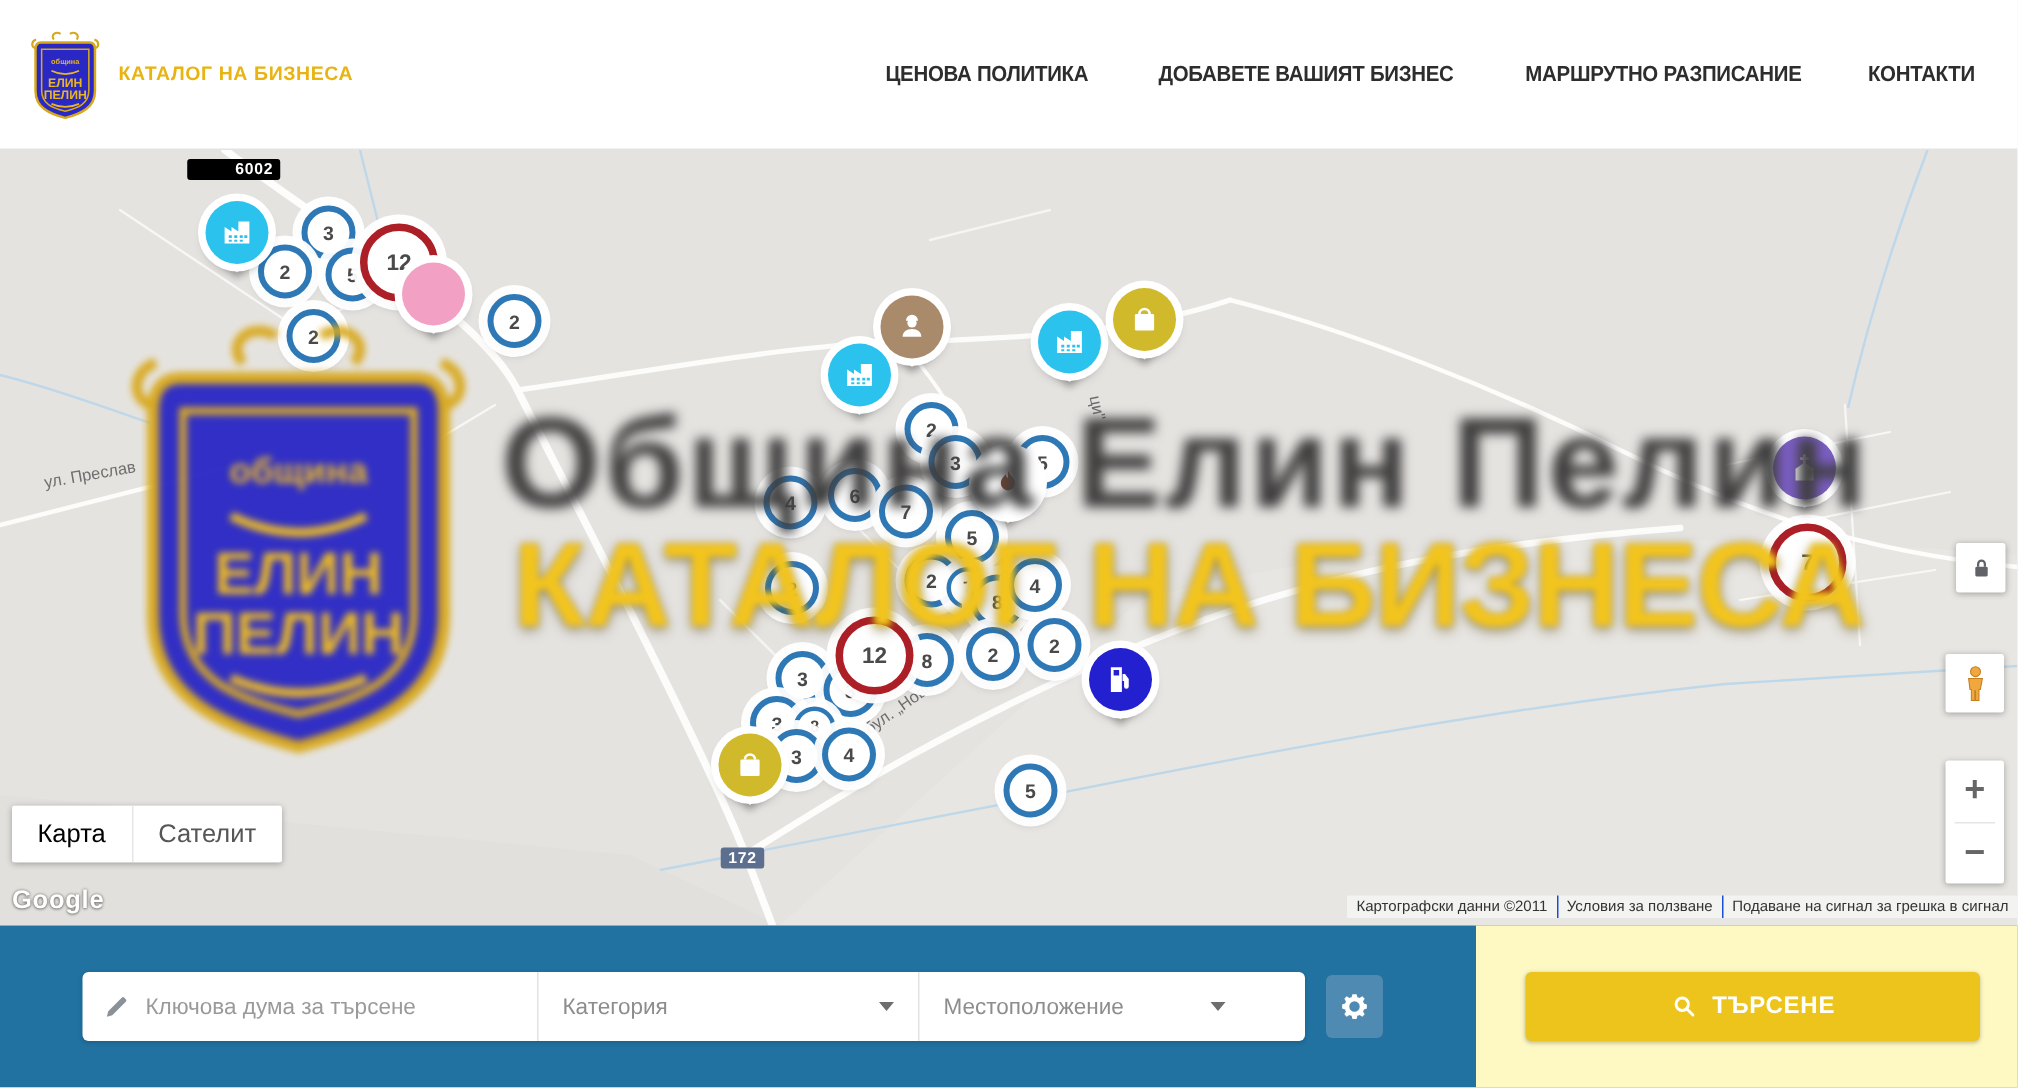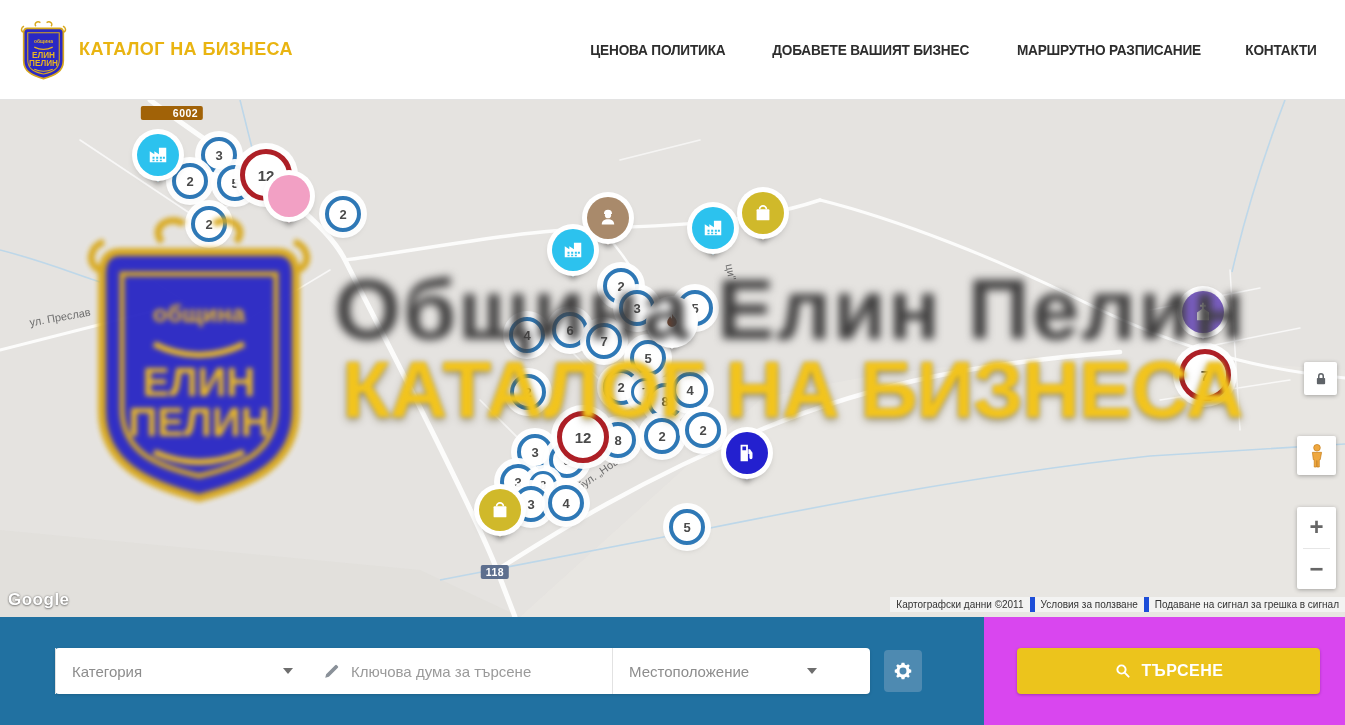--- a/index.html
+++ b/index.html
@@ -11,7 +11,7 @@
   .brand-crest { width:47px; height:60px; margin-right:12px; }
   .brand-text { display:flex; flex-direction:column; line-height:1.15; }
   .brand-title { font-size:21px; font-weight:bold; color:#4b4b4d; letter-spacing:.2px; }
-  .brand-subtitle { font-size:18px; font-weight:bold; color:#e9b411; letter-spacing:.4px; }
+  .brand-subtitle { font-size:13px; font-weight:bold; color:#e9b411; letter-spacing:.4px; }
   .nav { margin-left:auto; display:flex; gap:36px; padding-right:26px; }
   .nav-item { font-size:14.5px; font-weight:bold; color:#2d2d2d; letter-spacing:-.2px; cursor:pointer; white-space:nowrap; transform:scaleX(.94); transform-origin:center; }
 

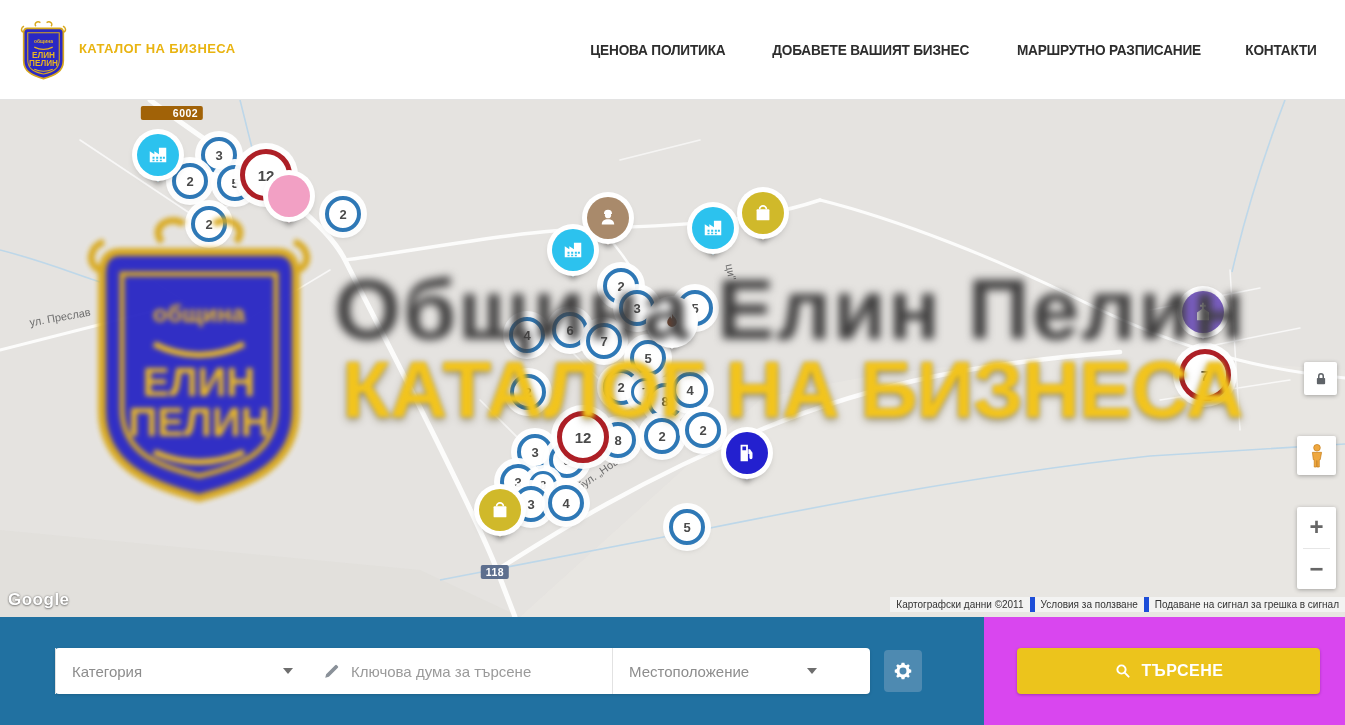--- a/index.html
+++ b/index.html
@@ -253,7 +253,7 @@
       </div>
     </div>
   <div id="labels-layer">
-      <div class="road-label" style="background: #a16207; left: 172px; top: 13px; transform: translate(-50%, -50%); padding-left: 32px;">6002</div>
+      <div class="road-label" style="background: #000000; left: 156px; top: 13px; transform: translate(-50%, -50%); padding-left: 32px;">6002</div>
       <div class="road-label" style="background: rgb(93, 111, 142); left: 495px; top: 472px; transform: translate(-50%, -50%);">118</div>
       <div class="street-label" style="left: 60px; top: 217px; transform: translate(-50%, -50%) rotate(-10deg);">ул. Преслав</div>
       <div class="street-label" style="left: 607px; top: 367px; transform: translate(-50%, -50%) rotate(-35deg);">бул. „Новосел</div>

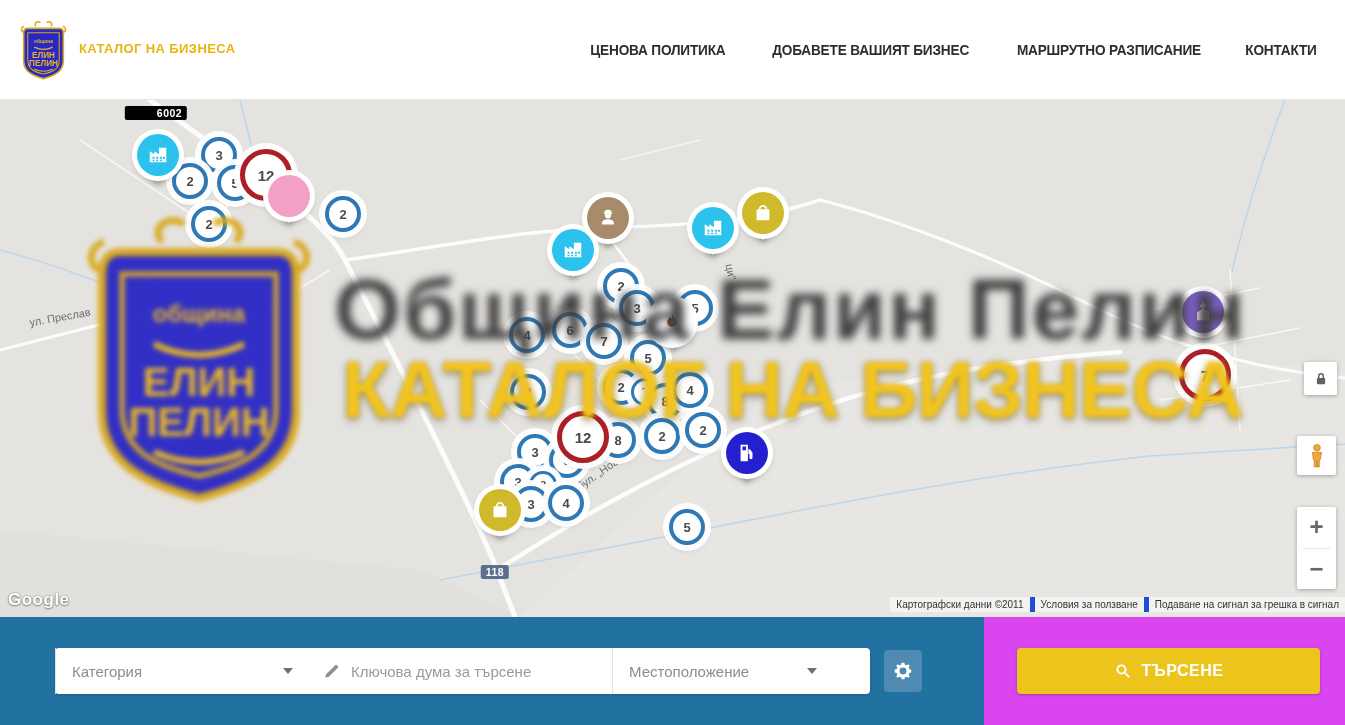--- a/index.html
+++ b/index.html
@@ -277,6 +277,10 @@
     <div class="wm-line2">КАТАЛОГ НА БИЗНЕСА</div>
   </div>
 
+  <div class="maptype">
+    <div class="mt-btn active">Карта</div>
+    <div class="mt-btn inactive">Сателит</div>
+  </div>
 
   <div class="ctl ctl-lock">
     <svg width="18" height="18" viewBox="0 0 24 24">

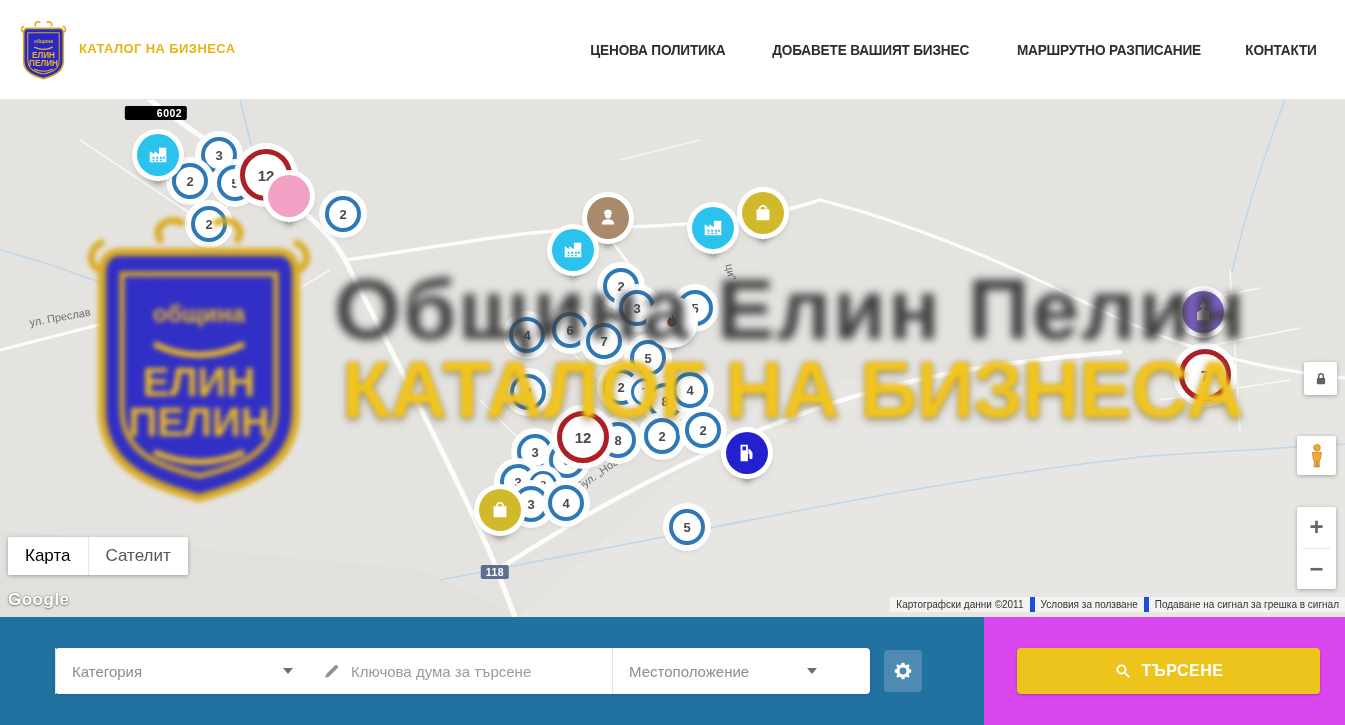--- a/index.html
+++ b/index.html
@@ -254,7 +254,7 @@
     </div>
   <div id="labels-layer">
       <div class="road-label" style="background: #000000; left: 156px; top: 13px; transform: translate(-50%, -50%); padding-left: 32px;">6002</div>
-      <div class="road-label" style="background: rgb(93, 111, 142); left: 495px; top: 472px; transform: translate(-50%, -50%);">118</div>
+      <div class="road-label" style="background: rgb(93, 111, 142); left: 495px; top: 472px; transform: translate(-50%, -50%);">172</div>
       <div class="street-label" style="left: 60px; top: 217px; transform: translate(-50%, -50%) rotate(-10deg);">ул. Преслав</div>
       <div class="street-label" style="left: 607px; top: 367px; transform: translate(-50%, -50%) rotate(-35deg);">бул. „Новосел</div>
       <div class="street-label" style="left: 731px; top: 172px; transform: translate(-50%, -50%) rotate(78deg);">ци"</div>

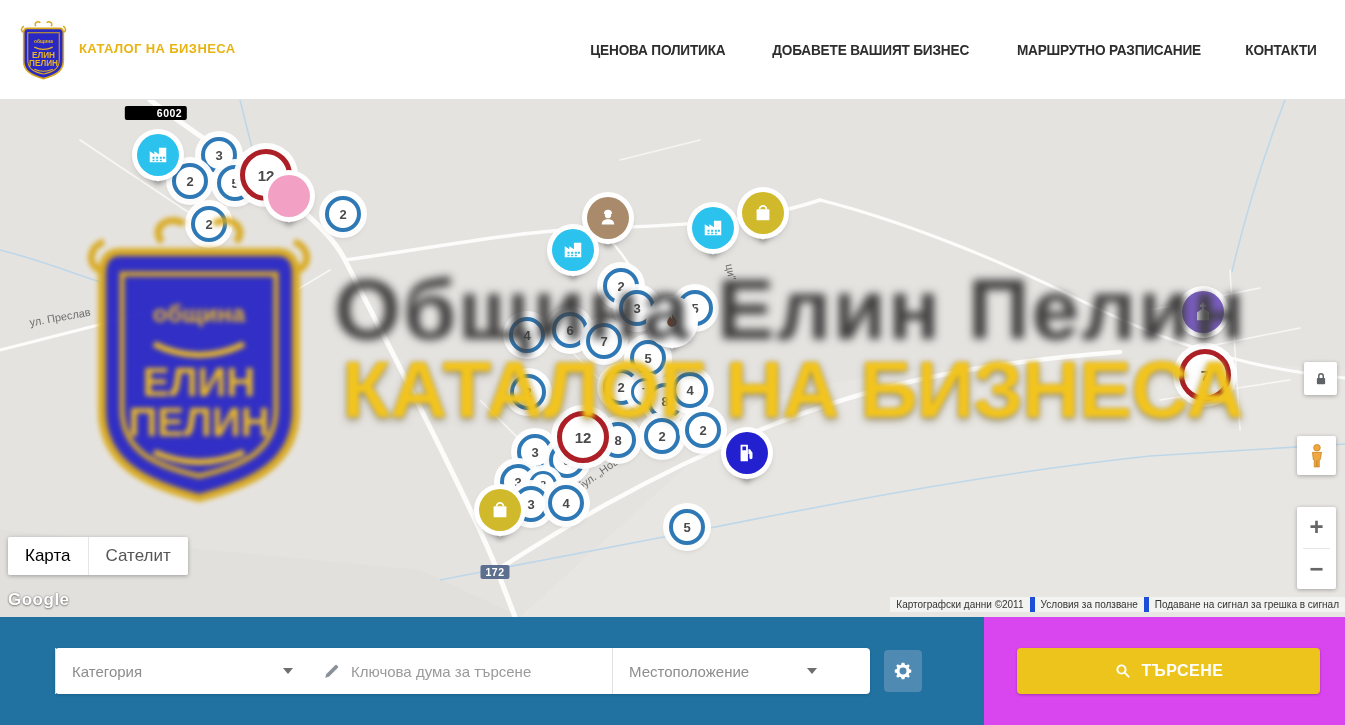--- a/index.html
+++ b/index.html
@@ -66,7 +66,7 @@
     text-shadow:0 0 2px rgba(0,0,0,.45), 0 1px 2px rgba(0,0,0,.35); cursor:pointer; }
   .attribution { position:absolute; right:0; bottom:5px; z-index:55; display:flex; font-size:10px; color:#333; }
   .attribution span { background:rgba(245,245,245,.85); padding:2px 6px; white-space:nowrap; }
-  .attribution span + span { border-left:5px solid #1d4ed8; cursor:pointer;text-align:center; }
+  .attribution span + span { border-left:1px solid #1d4ed8; cursor:pointer;text-align:center; }
 
   
   .searchbar { position:relative; width:1345px; height:108px; background:#2171a1; z-index:210; }

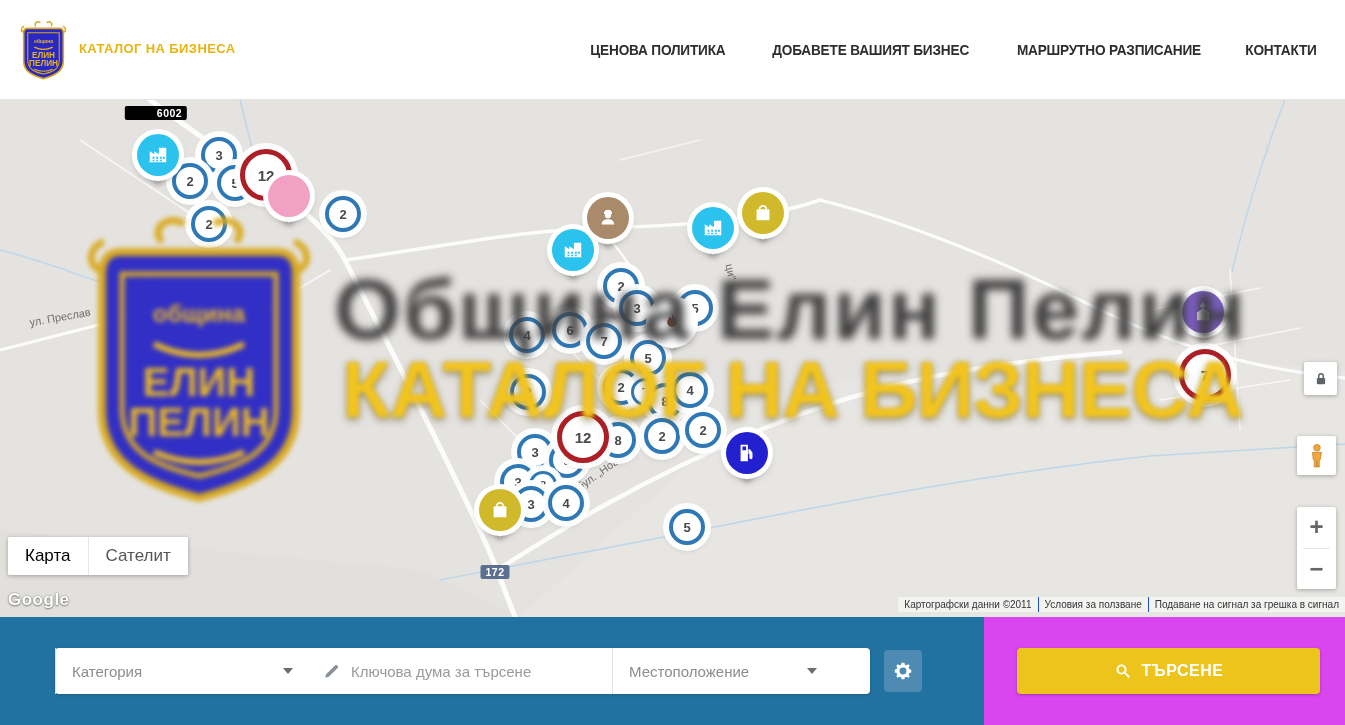--- a/index.html
+++ b/index.html
@@ -310,15 +310,15 @@
 
 <div class="searchbar">
   <div class="search-group">
-    <div class="sg-section sg-select sg-cat">
-      <span class="sel-text">Категория</span>
-      <span class="caret"></span>
-    </div>
     <div class="sg-section sg-keyword">
       <svg width="18" height="18" viewBox="0 0 24 24">
         <path d="M3 21l1.2-4.8 12-12a1.6 1.6 0 012.3 0l1.3 1.3a1.6 1.6 0 010 2.3l-12 12z" fill="#8a9199"></path>
       </svg>
       <input type="text" placeholder="Ключова дума за търсене" style="">
+    </div>
+    <div class="sg-section sg-select sg-cat">
+      <span class="sel-text">Категория</span>
+      <span class="caret"></span>
     </div>
     <div class="sg-section sg-select sg-loc">
       <span class="sel-text">Местоположение</span>

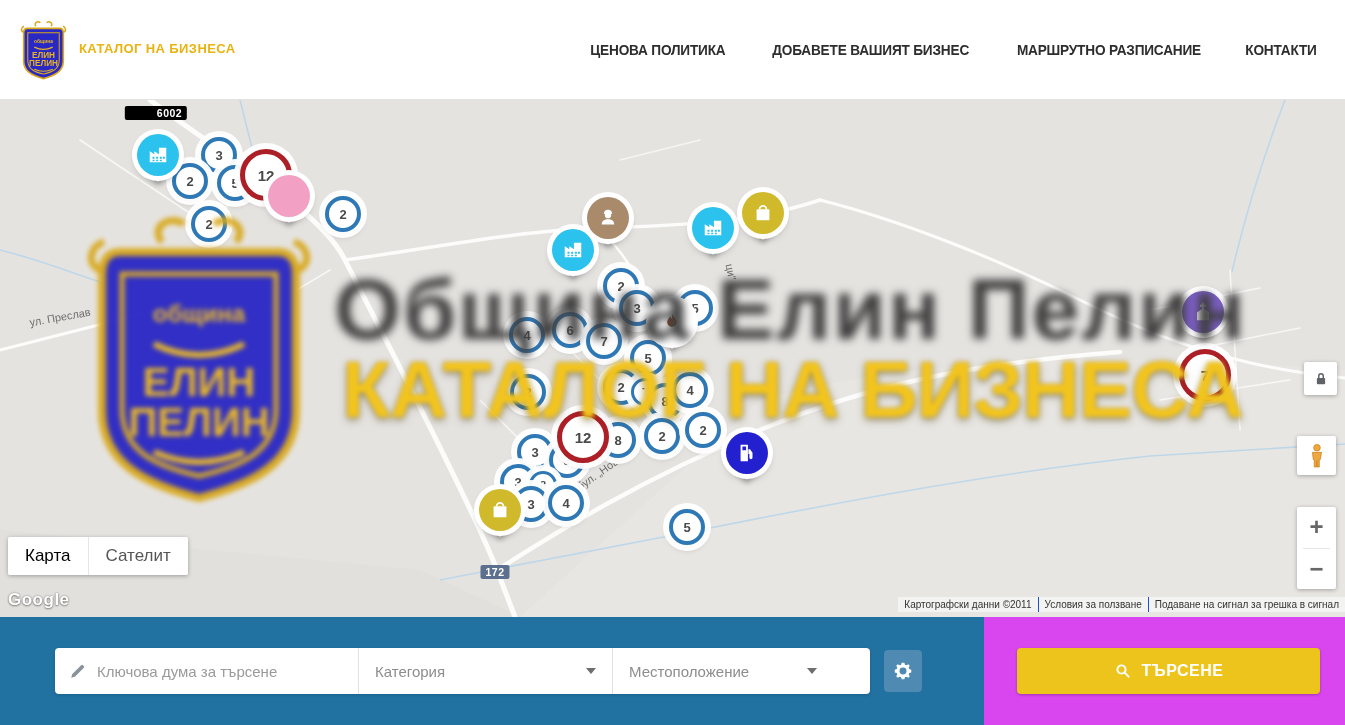--- a/index.html
+++ b/index.html
@@ -80,7 +80,7 @@
   .sg-select .sel-text { font-size:15px; color:#8d8d8d; flex:1; }
   .caret { width:0; height:0; border-left:5px solid transparent; border-right:5px solid transparent; border-top:6px solid #6e6e6e; margin-left:8px; }
   .gear-btn { position:absolute; left:884px; top:33px; width:38px; height:42px; background:#4e8ab1; border-radius:4px; display:flex; align-items:center; justify-content:center; cursor:pointer; }
-  .search-panel { position:absolute; left:984px; top:0; width:361px; height:108px; background:#d946ef; }
+  .search-panel { position:absolute; left:984px; top:0; width:361px; height:108px; background:#fef9c3; }
   .search-btn { position:absolute; left:33px; top:31px; width:303px; height:46px; background:#ecc41c; border:none; border-radius:4px;
     display:flex; align-items:center; justify-content:center; gap:10px; cursor:pointer;
     color:#fff; font-size:16px; font-weight:bold; letter-spacing:.5px; font-family:"Liberation Sans",sans-serif; box-shadow:0 1px 3px rgba(0,0,0,.25); }

